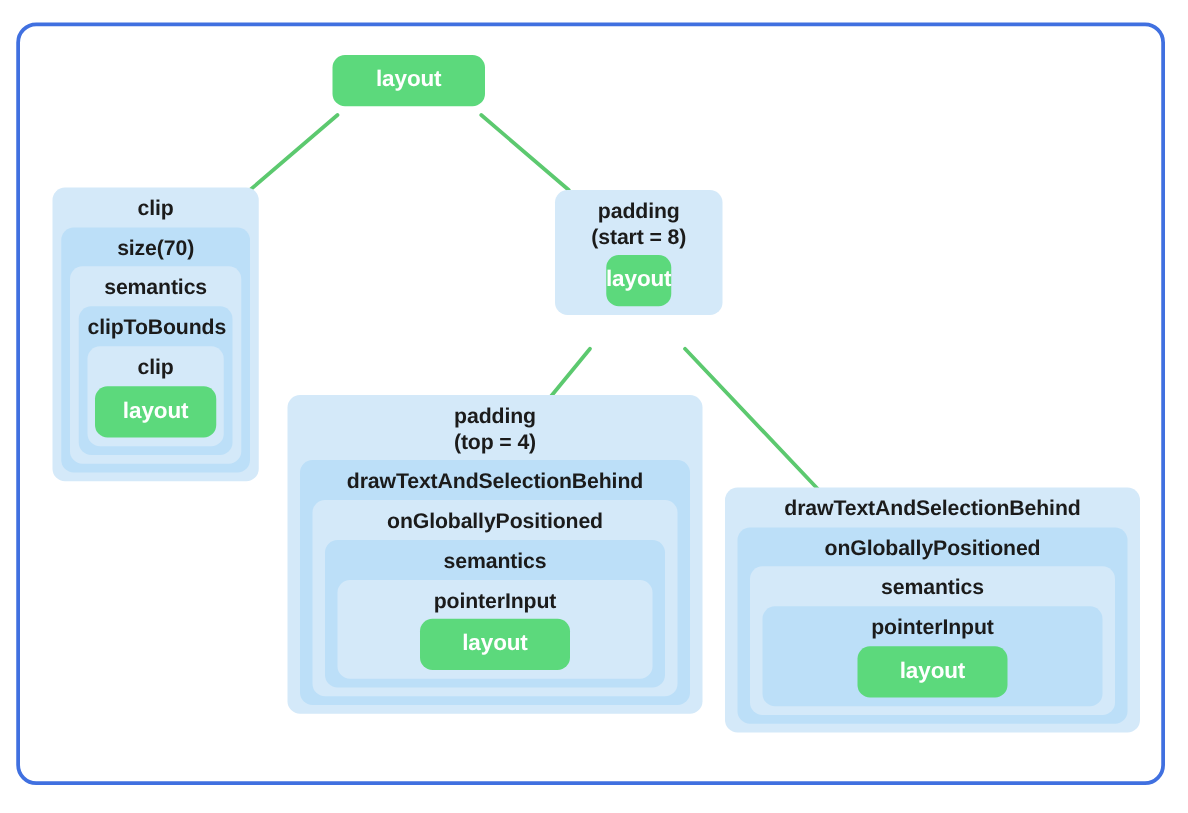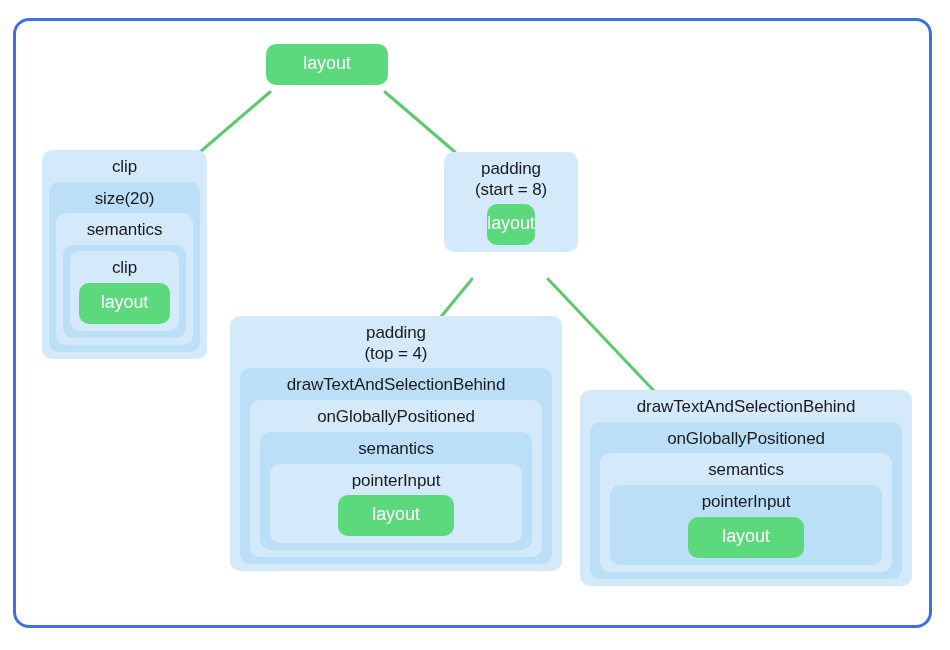--- a/index.html
+++ b/index.html
@@ -65,7 +65,7 @@
     border-radius: 10px;
     color: #ffffff;
     font-size: 18px;
-    font-weight: normal;
+    font-weight: bold;
     text-align: center;
     padding: 9px 22px 11px 22px;
     box-sizing: border-box;

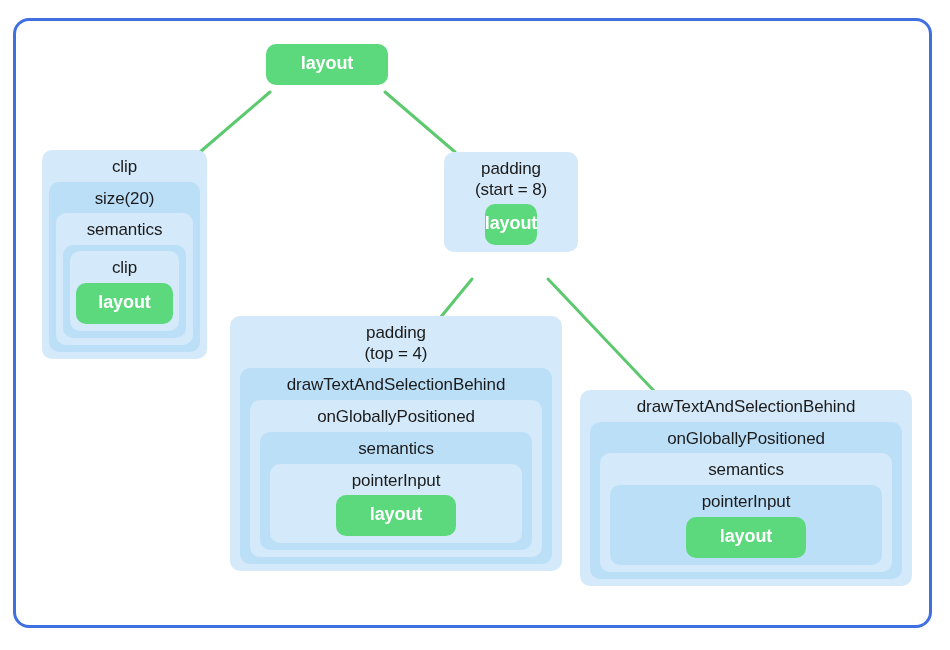--- a/index.html
+++ b/index.html
@@ -53,7 +53,7 @@
   .box.lvl-b { background: #bcdff8; }
   .label {
     font-size: 17px;
-    font-weight: normal;
+    font-weight: bold;
     color: #1b1b1b;
     line-height: 1.22;
     letter-spacing: -0.1px;

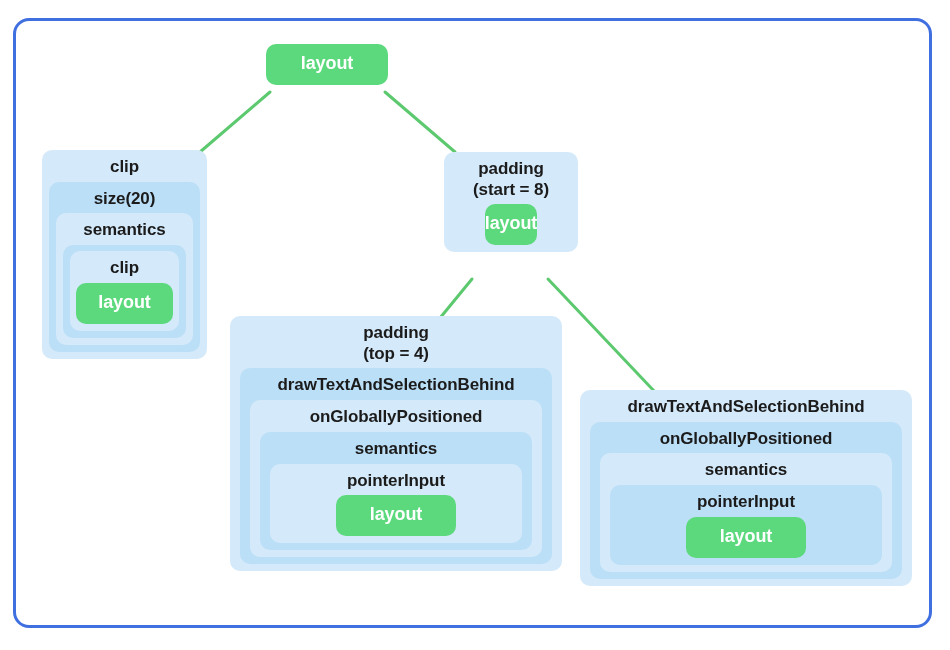--- a/index.html
+++ b/index.html
@@ -113,7 +113,7 @@
     <div class="box lvl-a">
       <div class="label">clip</div>
       <div class="box lvl-b">
-        <div class="label">size(20)</div>
+        <div class="label">size(70)</div>
         <div class="box lvl-a">
           <div class="label">semantics</div>
           <div class="box lvl-b">

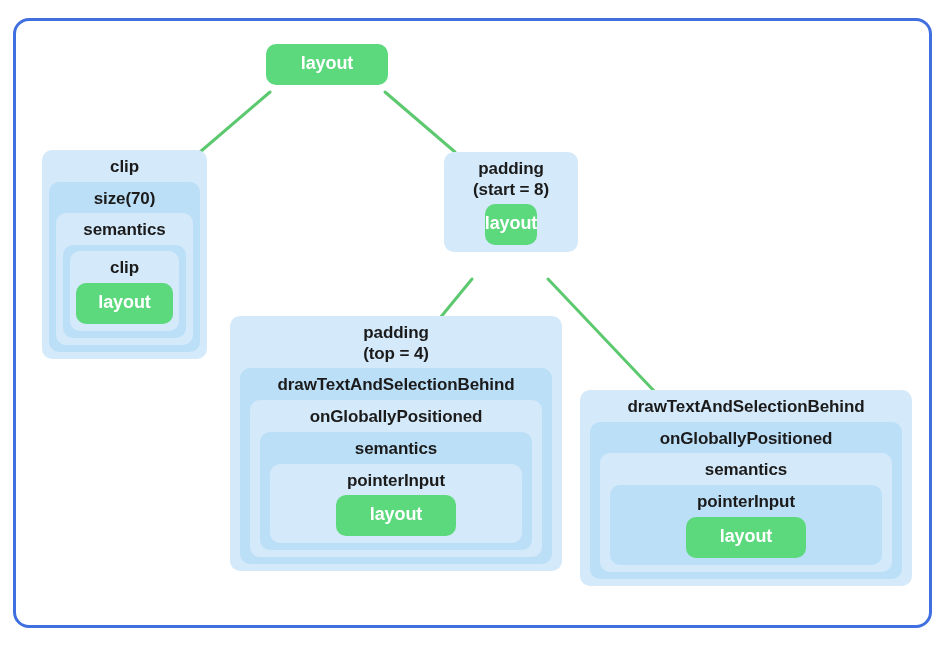--- a/index.html
+++ b/index.html
@@ -117,6 +117,7 @@
         <div class="box lvl-a">
           <div class="label">semantics</div>
           <div class="box lvl-b">
+            <div class="label">clipToBounds</div>
             <div class="box lvl-a">
               <div class="label">clip</div>
               <div class="inner-leaf-wrap">

